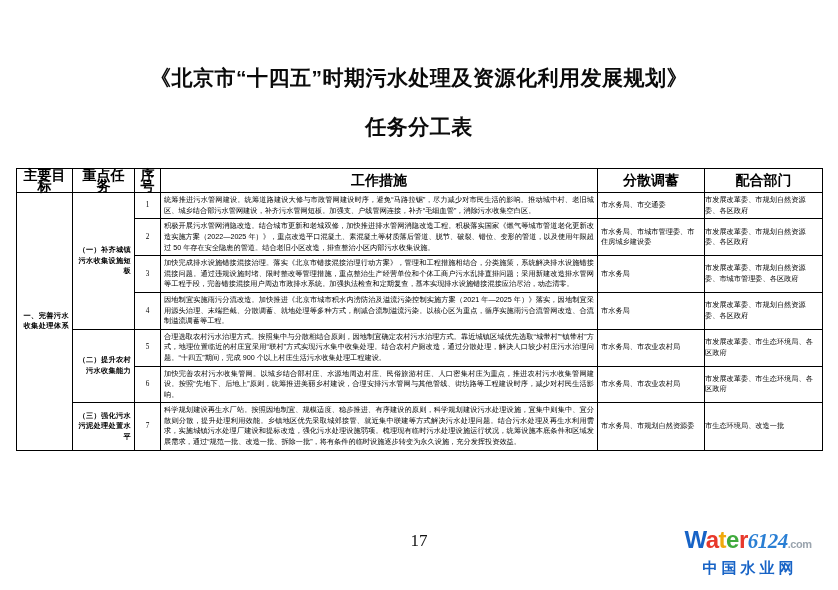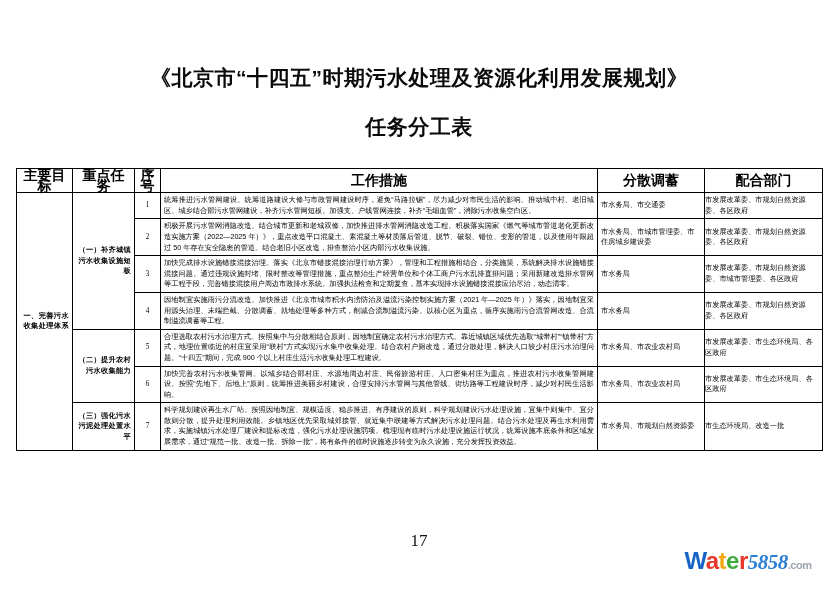--- a/index.html
+++ b/index.html
@@ -250,7 +250,7 @@
   <div class="page-number">17</div>
 
   <div class="watermark">
-    <div class="wm-top"><span class="l1">W</span><span class="l2">a</span><span class="l3">t</span><span class="l4">e</span><span class="l2">r</span><span class="wm-num">5858</span><span class="wm-dotcom">.com</span></div>
+    <div class="wm-top"><span class="l1">W</span><span class="l2">a</span><span class="l3">t</span><span class="l4">e</span><span class="l2">r</span><span class="wm-num">6124</span><span class="wm-dotcom">.com</span></div>
   </div>
 
 </div>

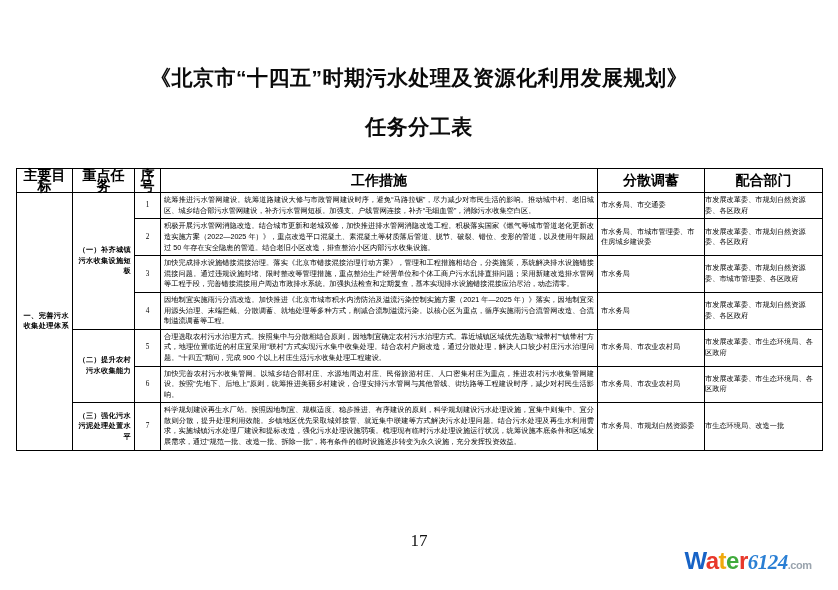--- a/index.html
+++ b/index.html
@@ -251,6 +251,7 @@
 
   <div class="watermark">
     <div class="wm-top"><span class="l1">W</span><span class="l2">a</span><span class="l3">t</span><span class="l4">e</span><span class="l2">r</span><span class="wm-num">6124</span><span class="wm-dotcom">.com</span></div>
+    <div class="wm-bottom">中国水业网</div>
   </div>
 
 </div>

